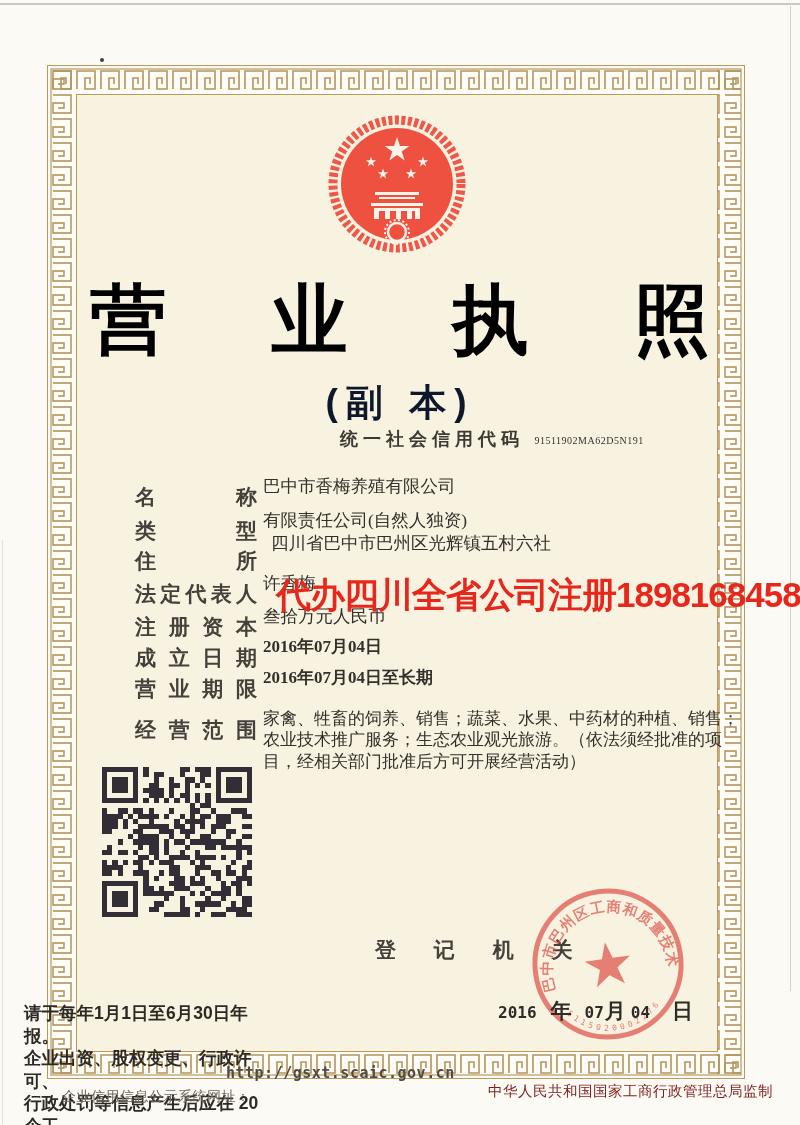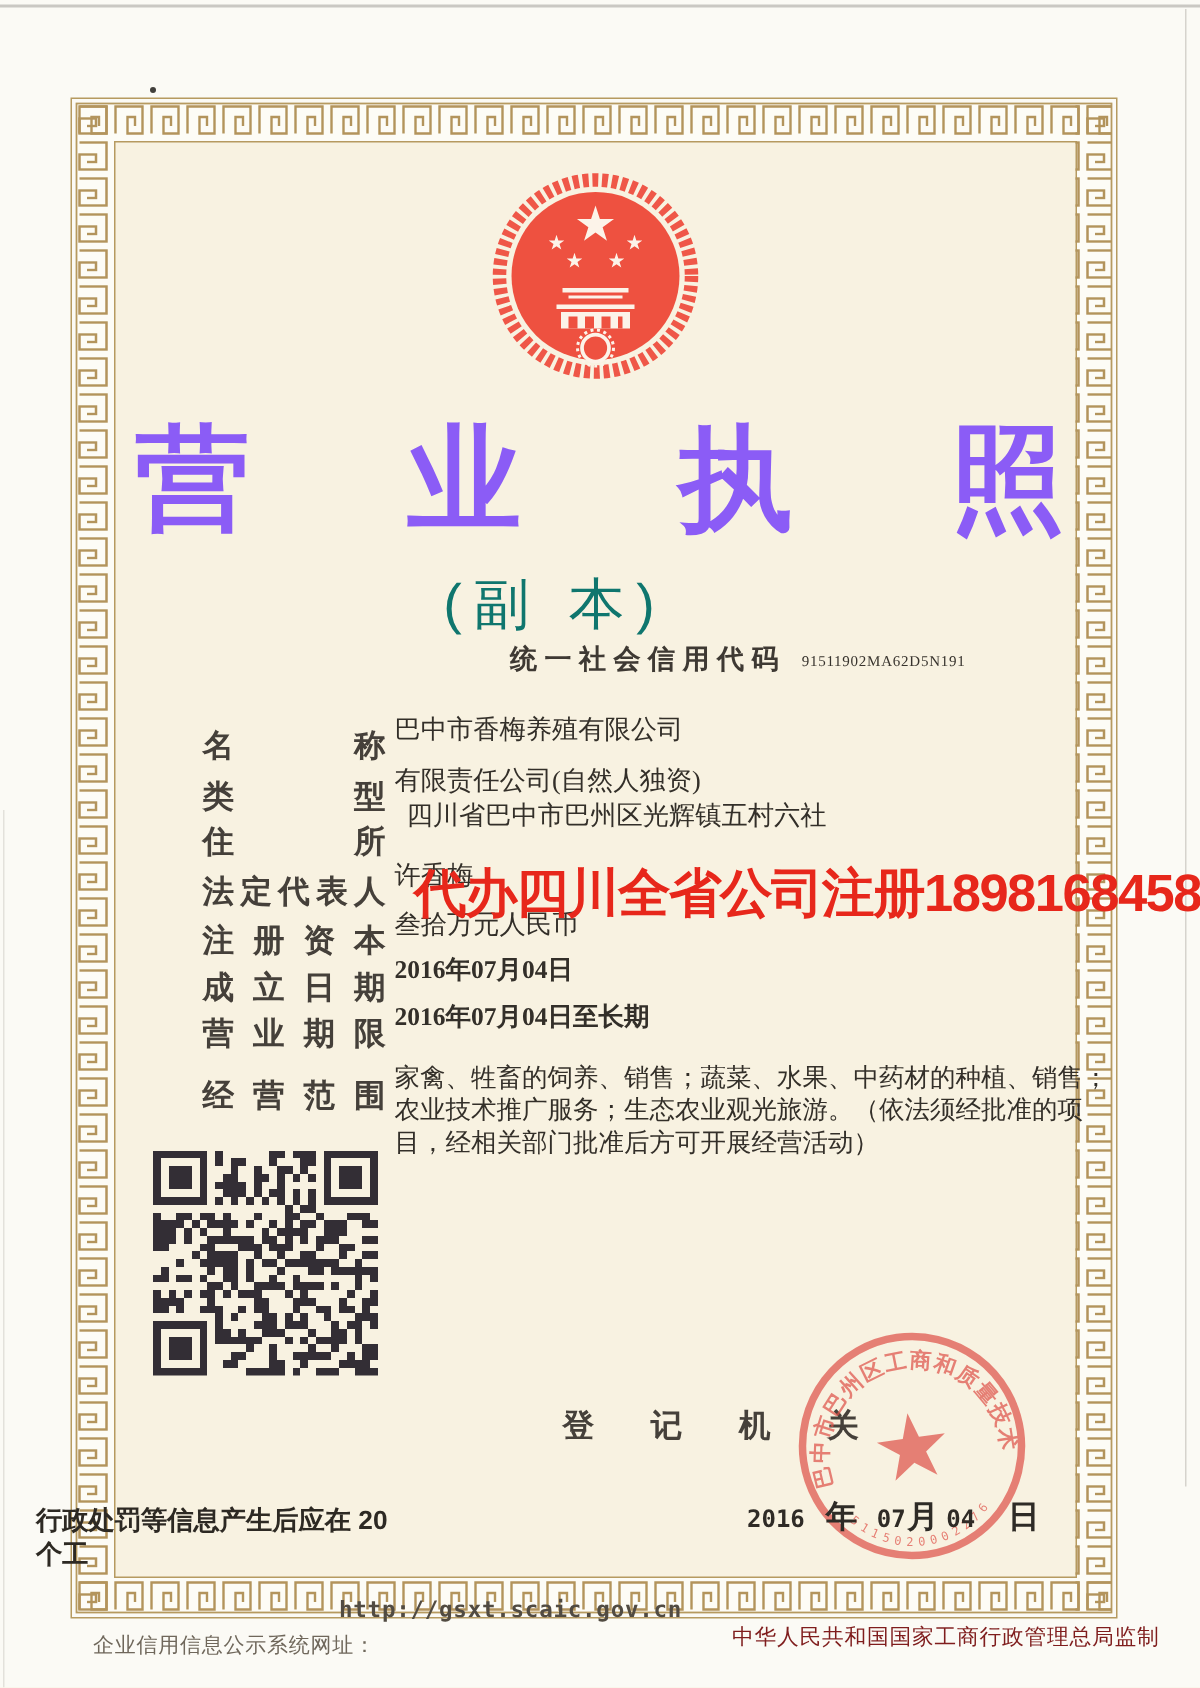--- a/index.html
+++ b/index.html
@@ -25,7 +25,7 @@
 
   
   .title{left:0;top:276px;width:800px;text-align:center;font-size:76px;font-weight:bold;
-         color:#8b5cf6;letter-spacing:42px;text-indent:42px;line-height:1.15;}
+         color:#000000;letter-spacing:42px;text-indent:42px;line-height:1.15;}
   .subtitle{left:0;top:378px;width:740px;text-align:center;font-size:37px;font-weight:normal;
             color:#0f766e;letter-spacing:8px;}
   .credit-line{left:340px;top:427px;white-space:nowrap;}

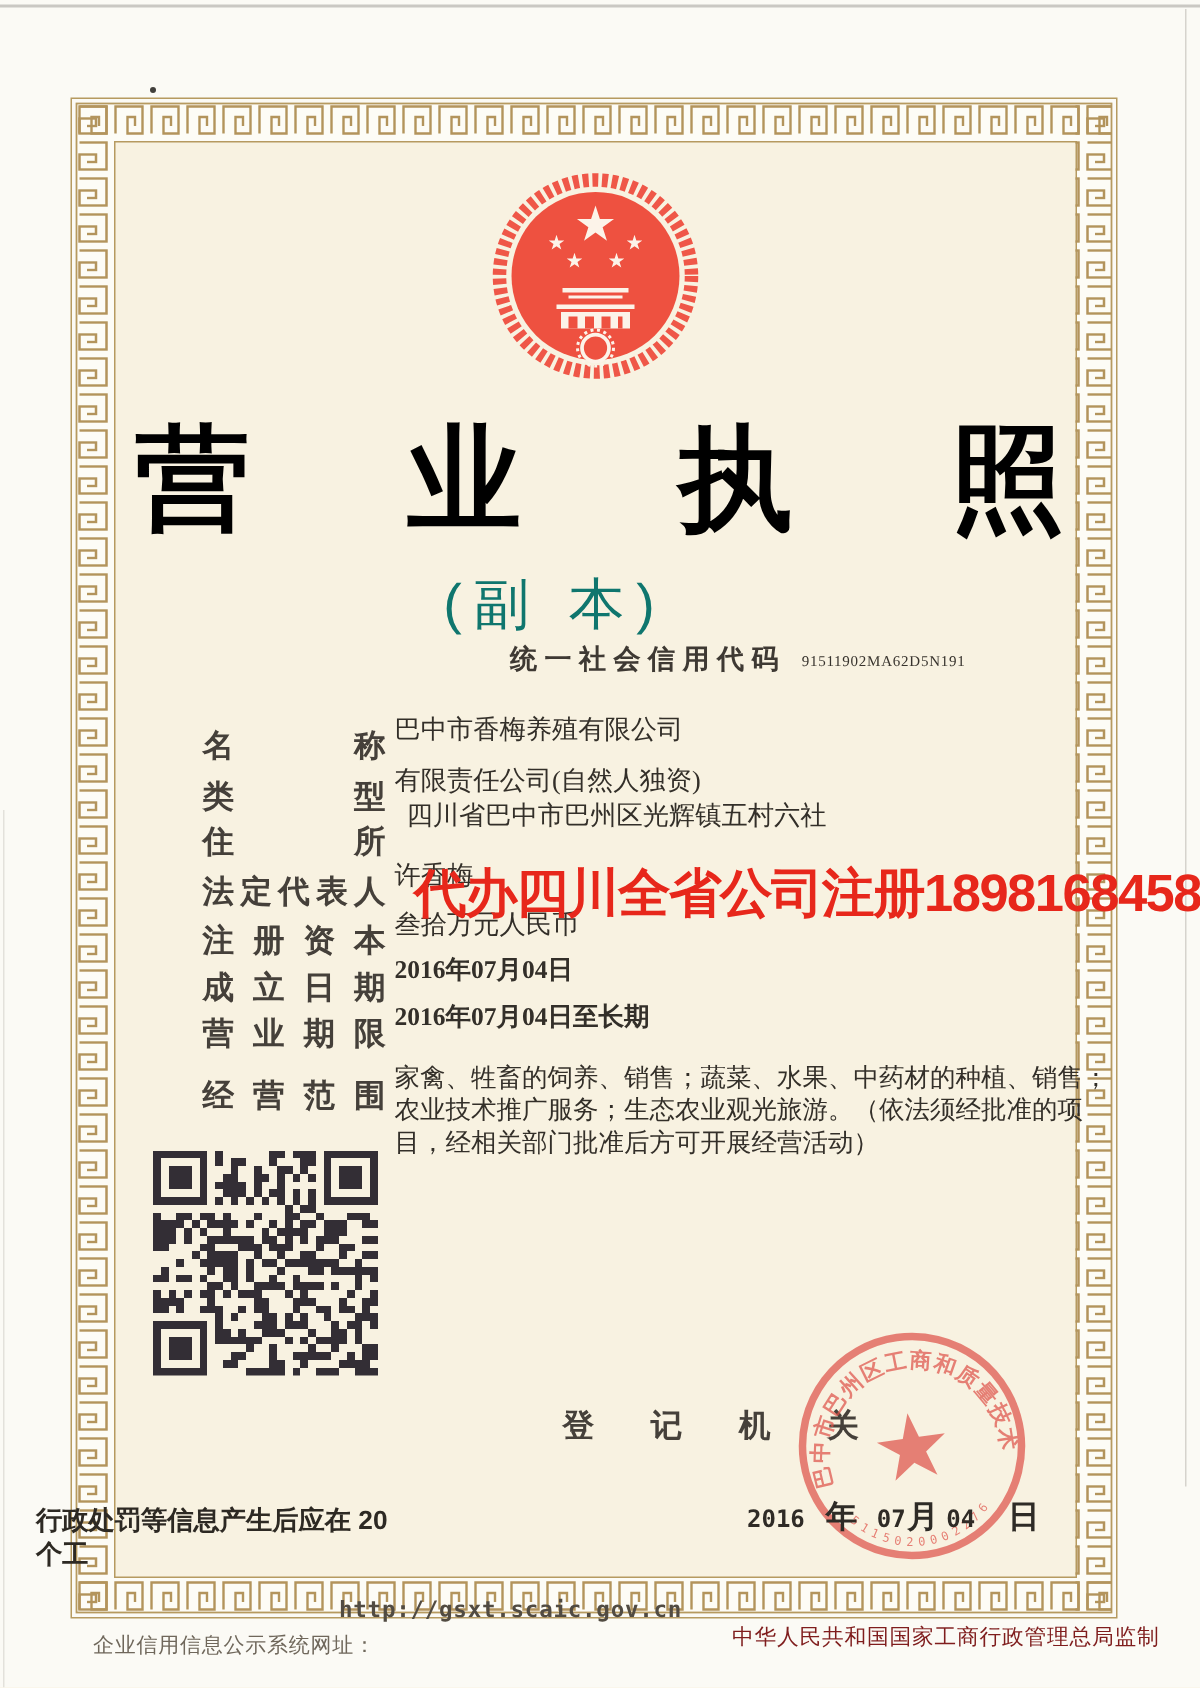--- a/index.html
+++ b/index.html
@@ -26,8 +26,8 @@
   
   .title{left:0;top:276px;width:800px;text-align:center;font-size:76px;font-weight:bold;
          color:#000000;letter-spacing:42px;text-indent:42px;line-height:1.15;}
-  .subtitle{left:0;top:378px;width:740px;text-align:center;font-size:37px;font-weight:normal;
-            color:#0f766e;letter-spacing:8px;}
+  .subtitle{left:0;top:378px;width:800px;text-align:center;font-size:37px;font-weight:bold;
+            color:#0f172a;letter-spacing:8px;}
   .credit-line{left:340px;top:427px;white-space:nowrap;}
   .credit-label{font-size:18px;font-weight:bold;color:#3e3933;letter-spacing:5px;}
   .credit-code{font-family:Liberation Serif, serif;font-size:10px;color:#37332d;

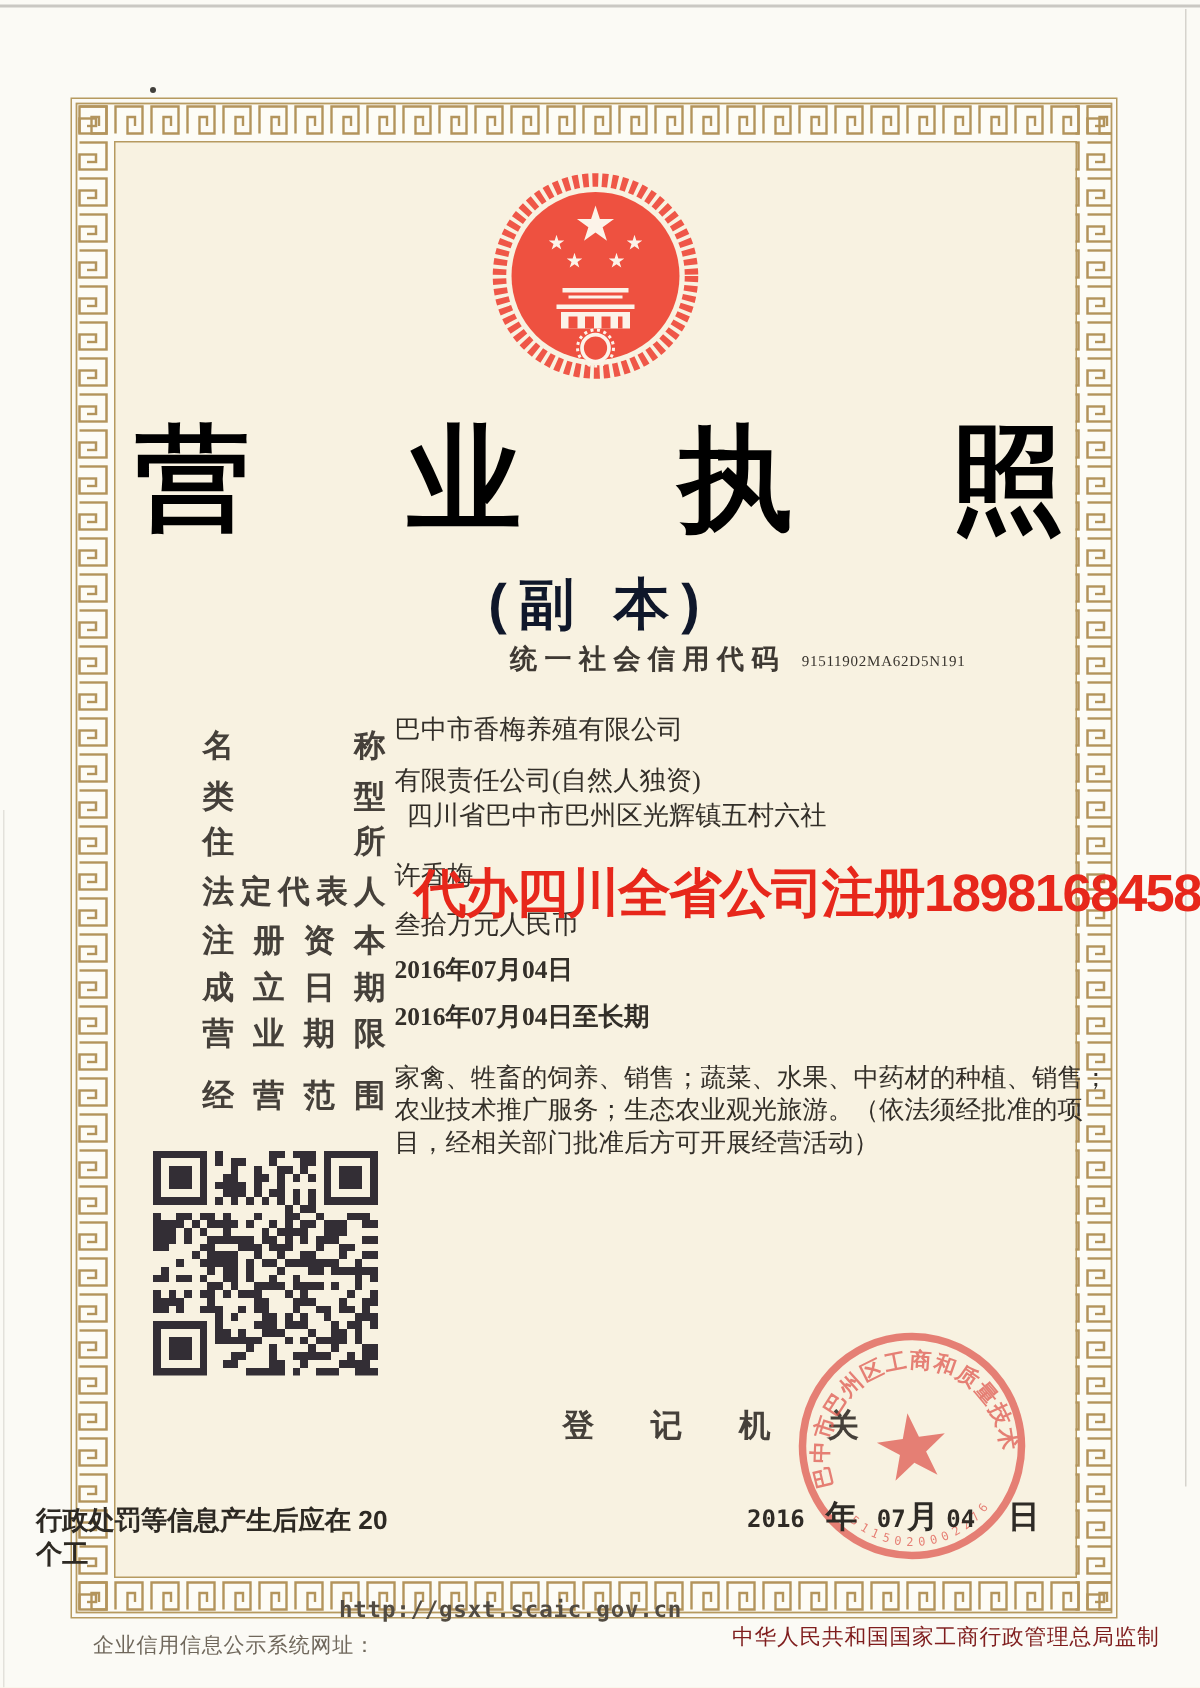--- a/index.html
+++ b/index.html
@@ -602,6 +602,7 @@
   <div class="abs watermark">代办四川全省公司注册18981684588</div>
 
   <div class="abs notes">
+    <div>请于每年1月1日至6月30日年报。</div>
     <div>行政处罚等信息产生后应在 20 个工</div>
 
   </div>

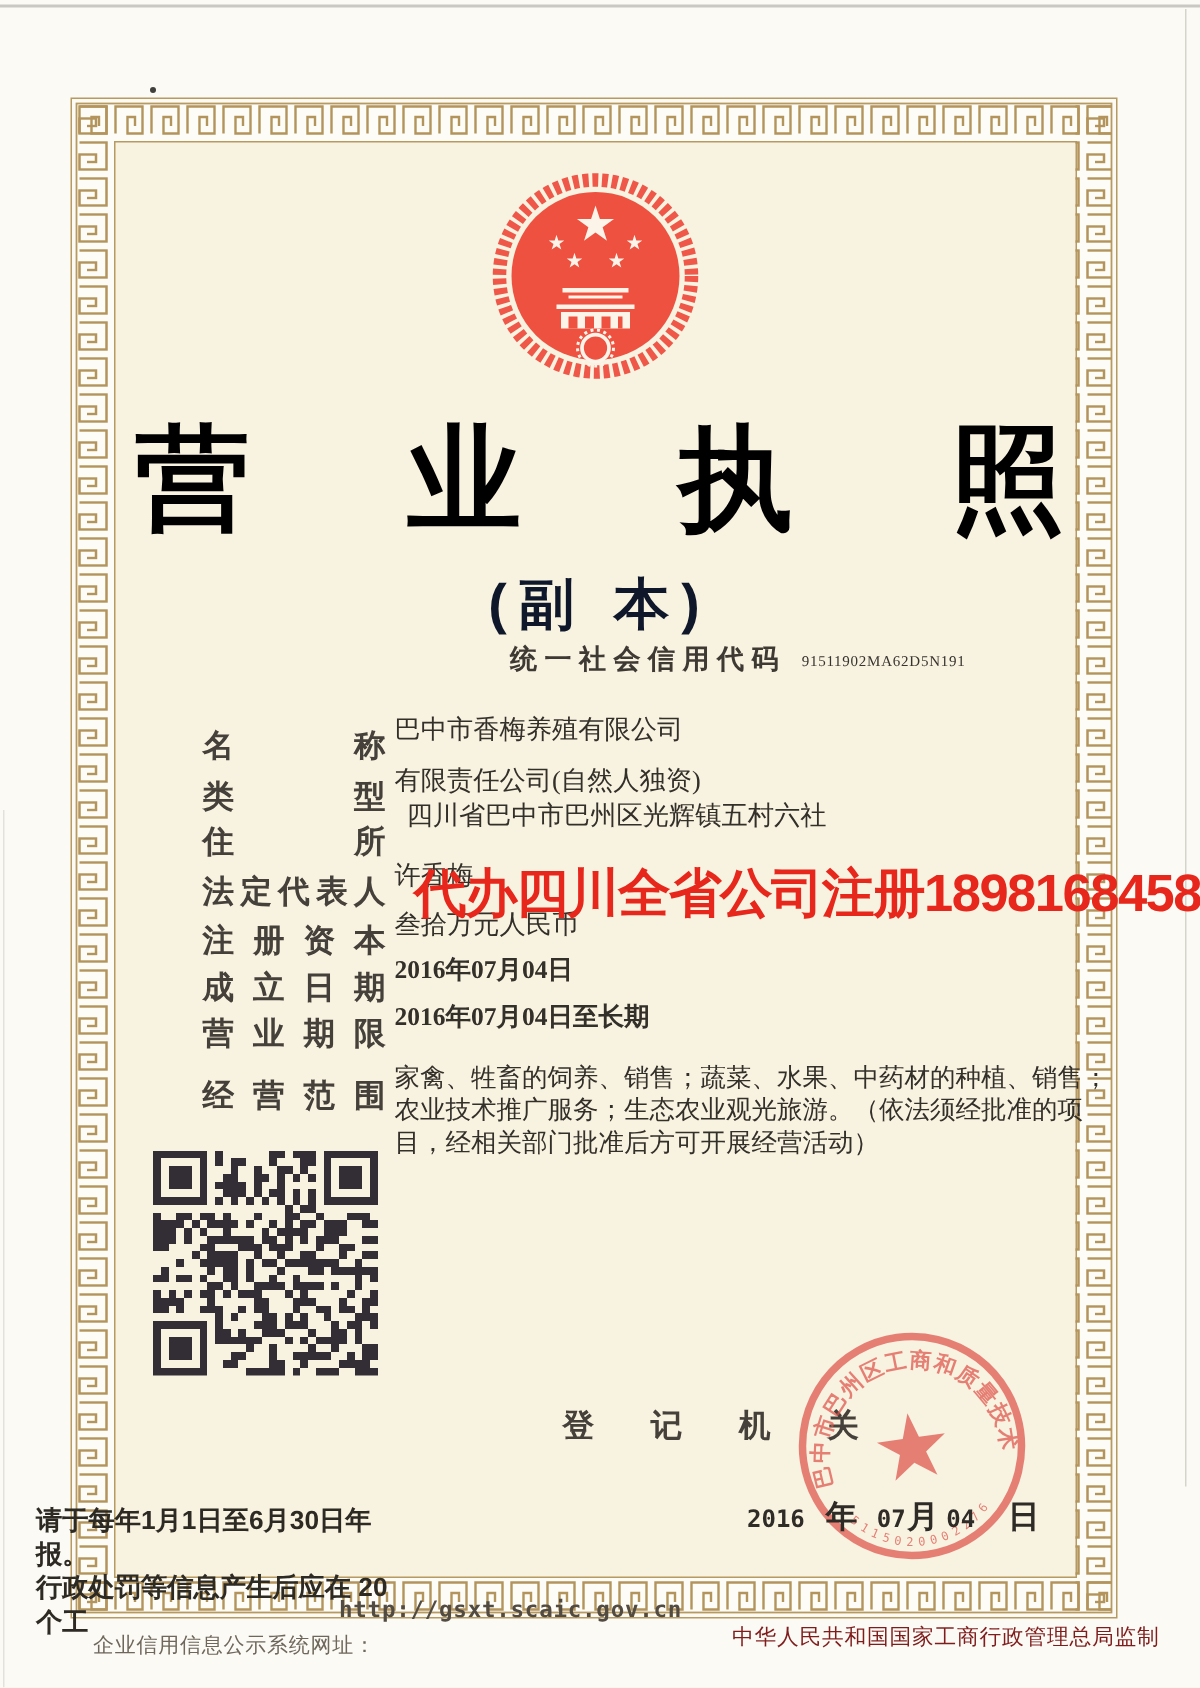--- a/index.html
+++ b/index.html
@@ -603,6 +603,7 @@
 
   <div class="abs notes">
     <div>请于每年1月1日至6月30日年报。</div>
+    <div>企业出资、股权变更、行政许可、</div>
     <div>行政处罚等信息产生后应在 20 个工</div>
 
   </div>

